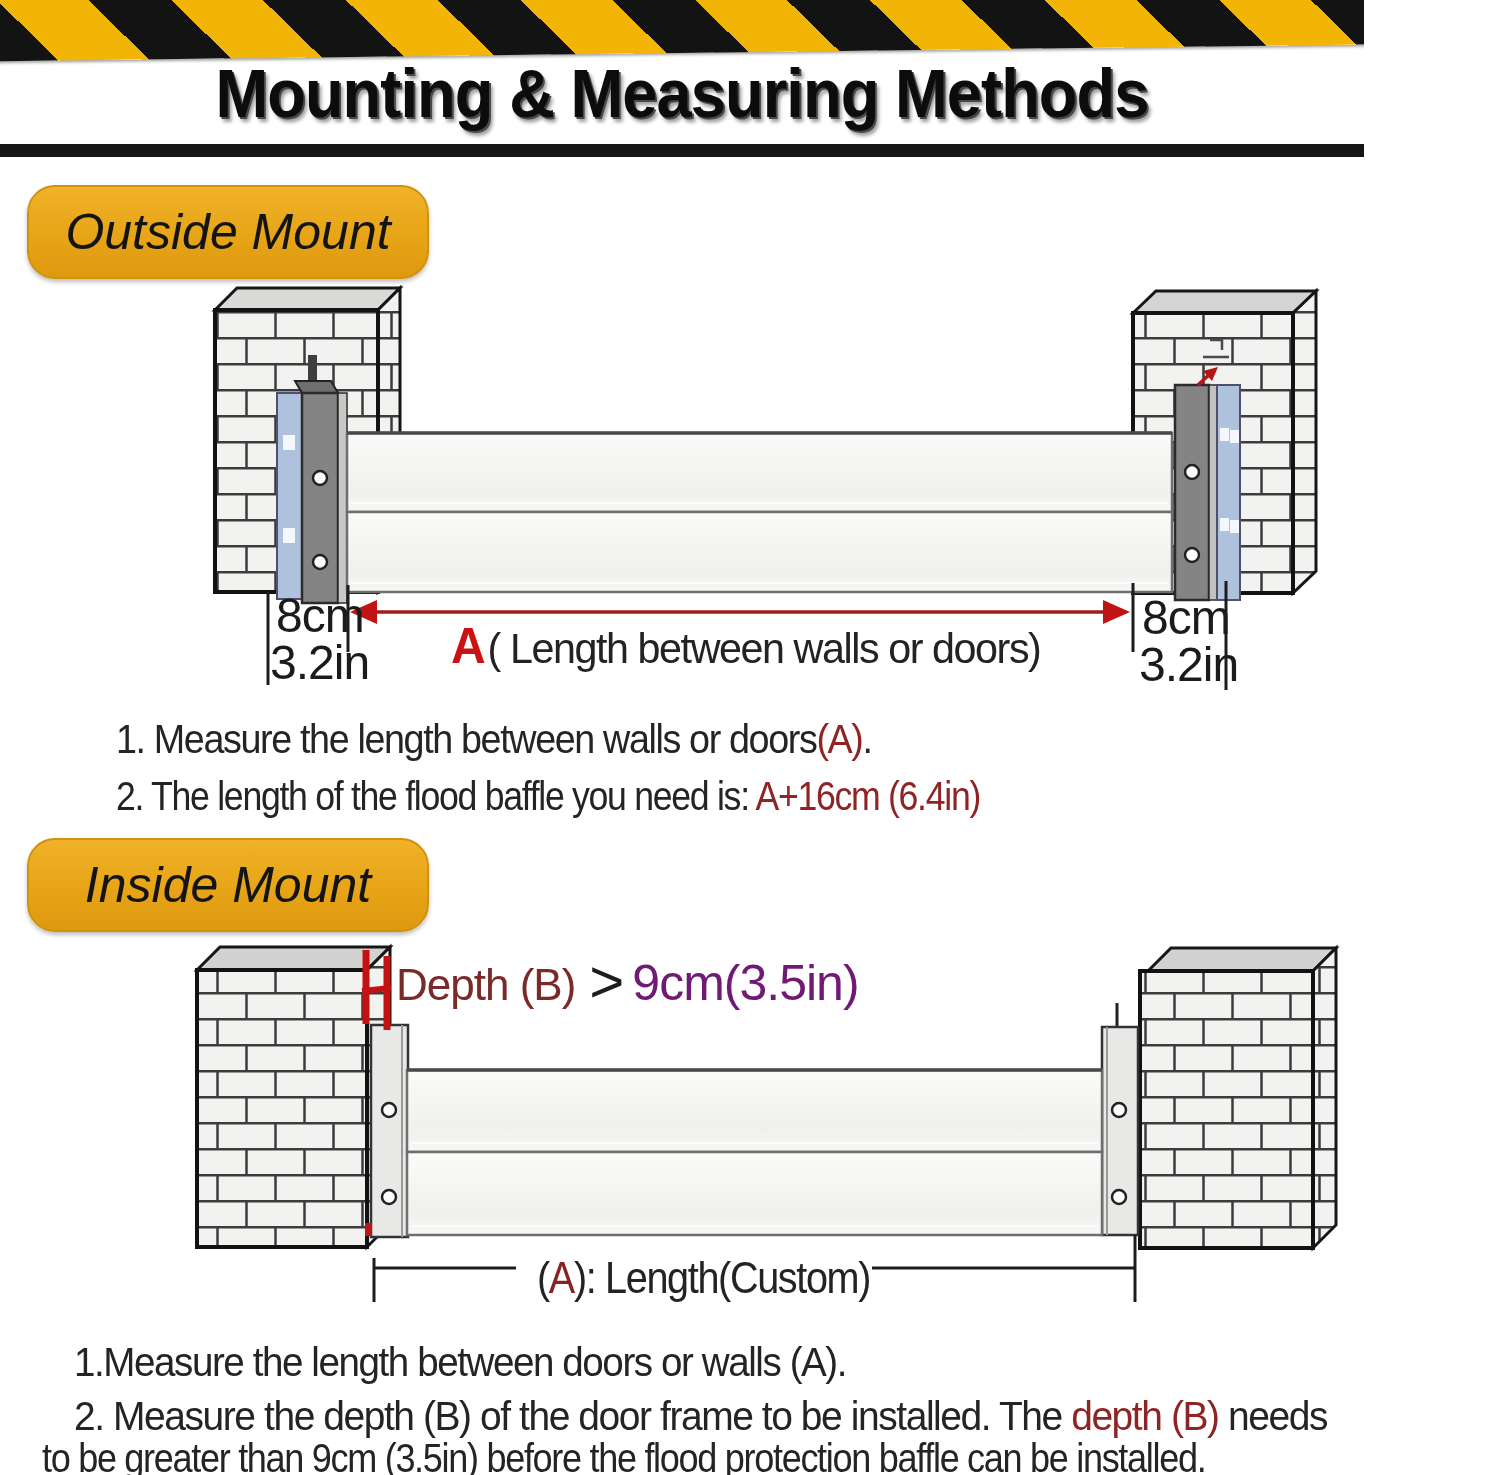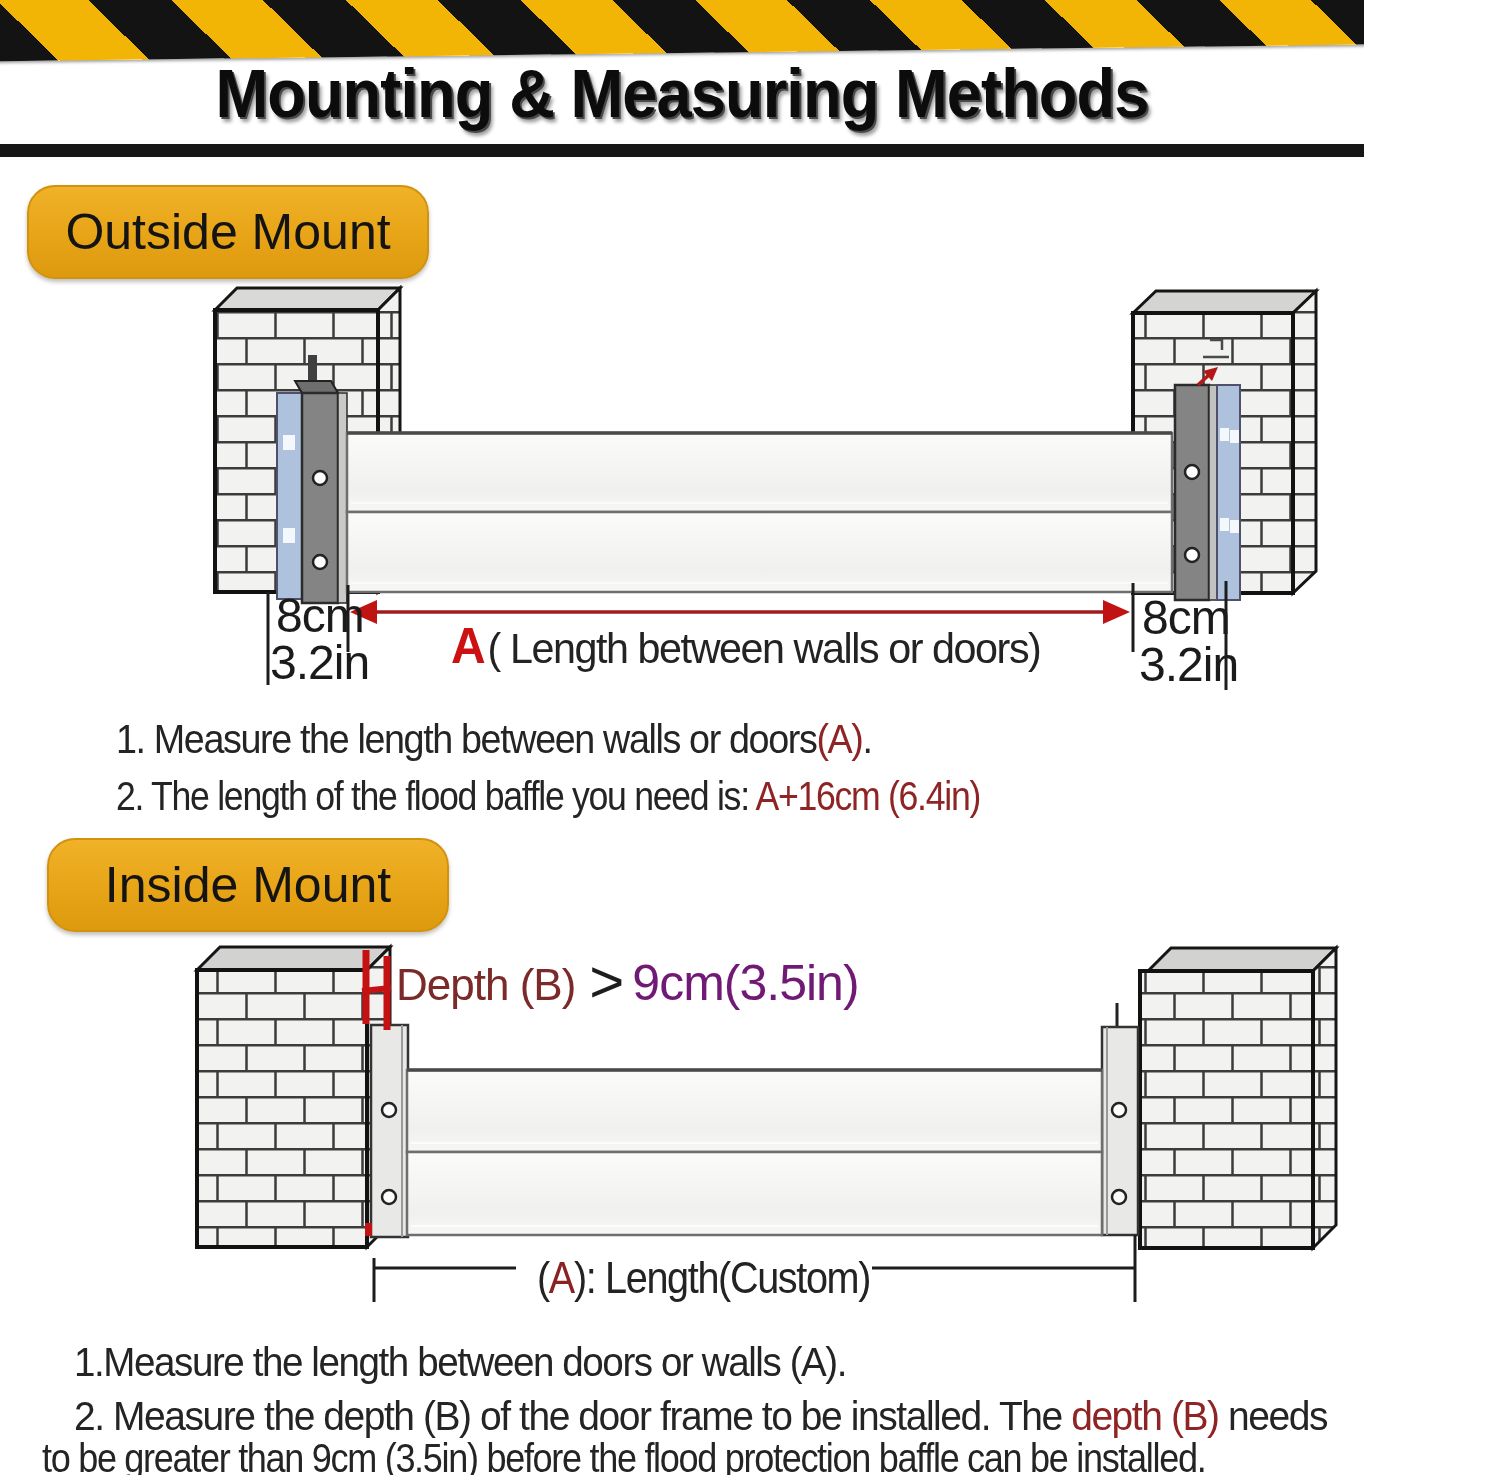--- a/index.html
+++ b/index.html
@@ -23,7 +23,7 @@
          background:linear-gradient(180deg,#F0B228 0%,#E7A417 55%,#DE9A0F 100%);
          border:2px solid #D2920E;box-shadow:0 3px 4px rgba(0,0,0,.25);
          display:flex;align-items:center;justify-content:center;
-         font-size:50px;color:#141414;letter-spacing:0;}
+         font-size:50px;color:#141414;letter-spacing:0;font-style:italic;}
   .badge-outside{left:27px;top:185px;}
   .badge-inside{left:27px;top:838px;margin-left:20px;}
 

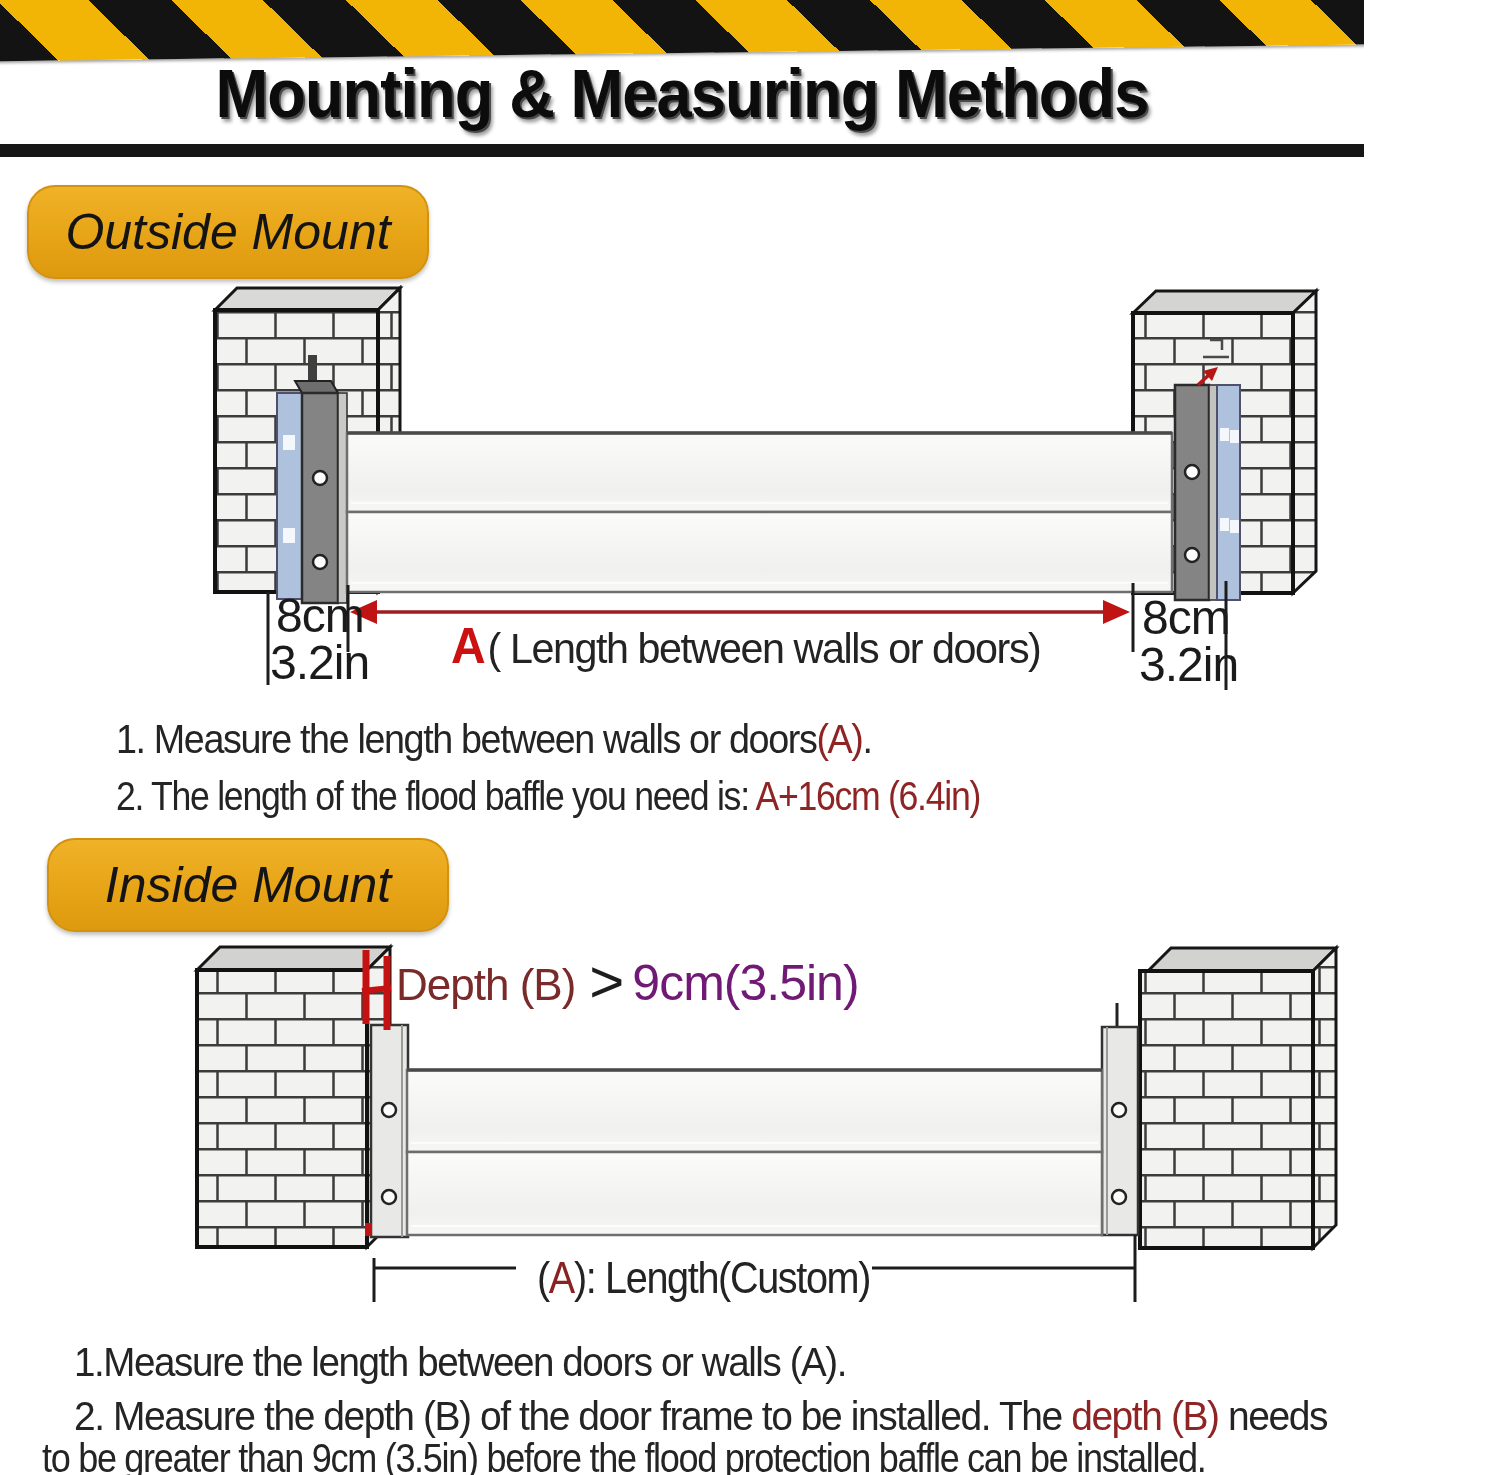--- a/index.html
+++ b/index.html
@@ -25,7 +25,7 @@
          display:flex;align-items:center;justify-content:center;
          font-size:50px;color:#141414;letter-spacing:0;font-style:italic;}
   .badge-outside{left:27px;top:185px;}
-  .badge-inside{left:27px;top:838px;margin-left:20px;}
+  .badge-inside{left:27px;top:838px;}
 
   
   .diagram{position:absolute;left:0;width:1500px;}

